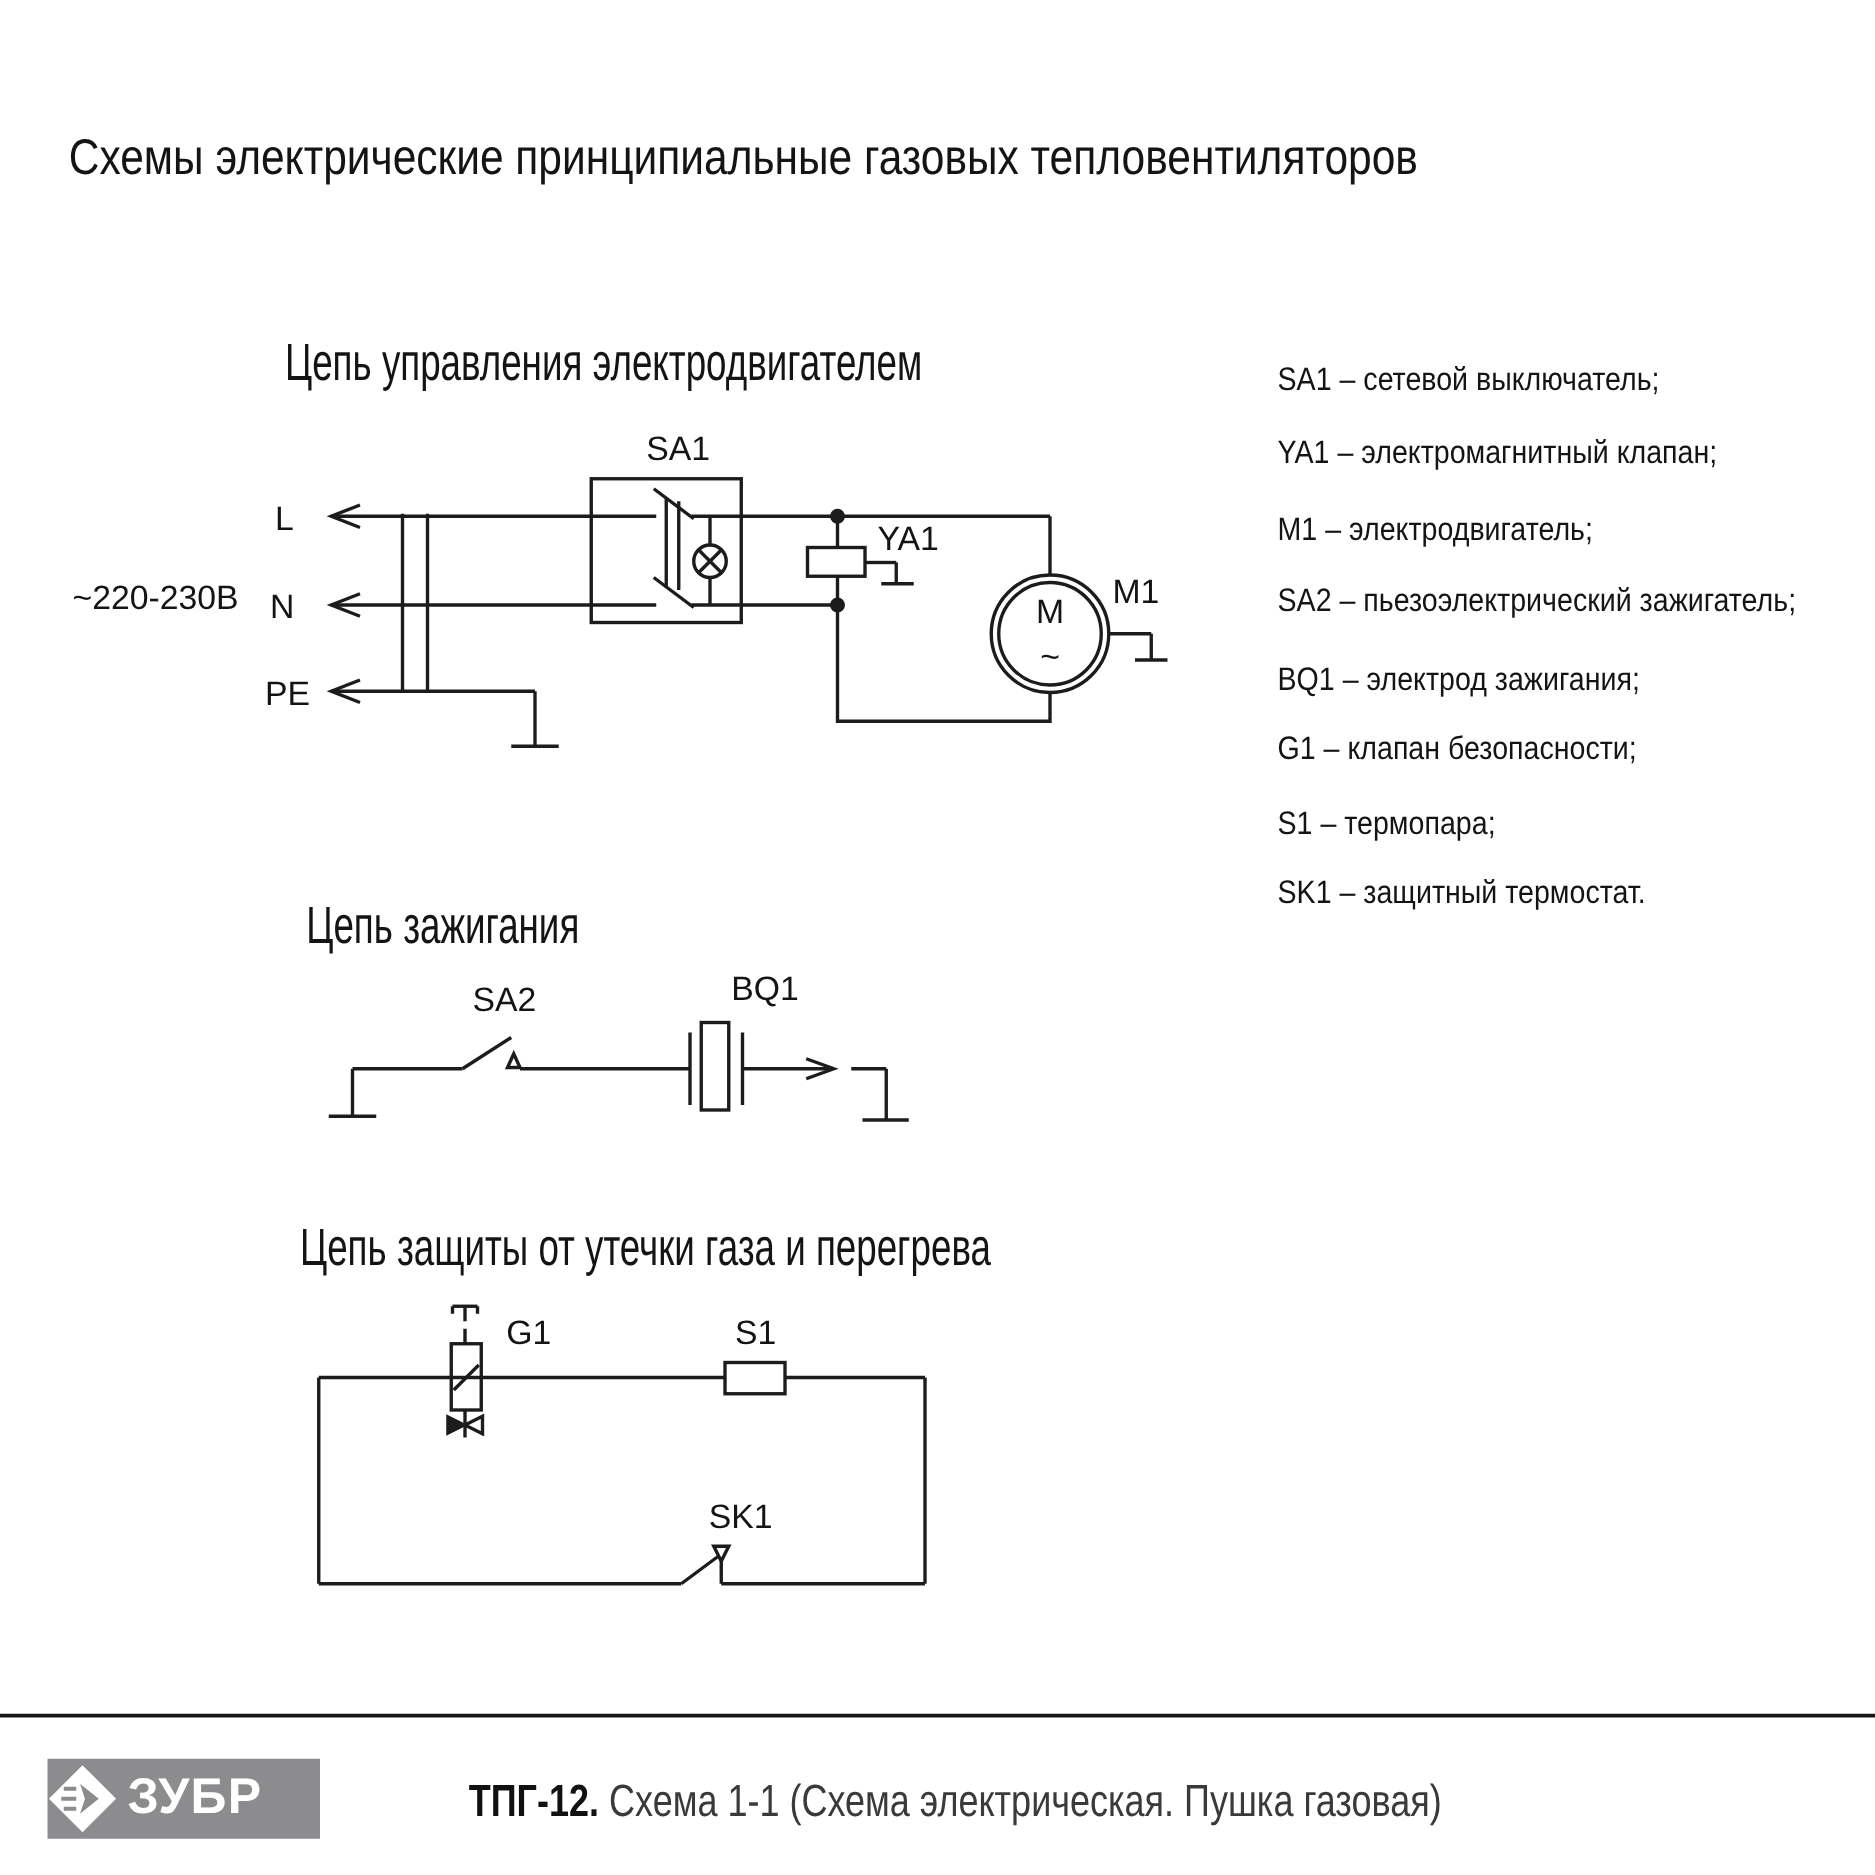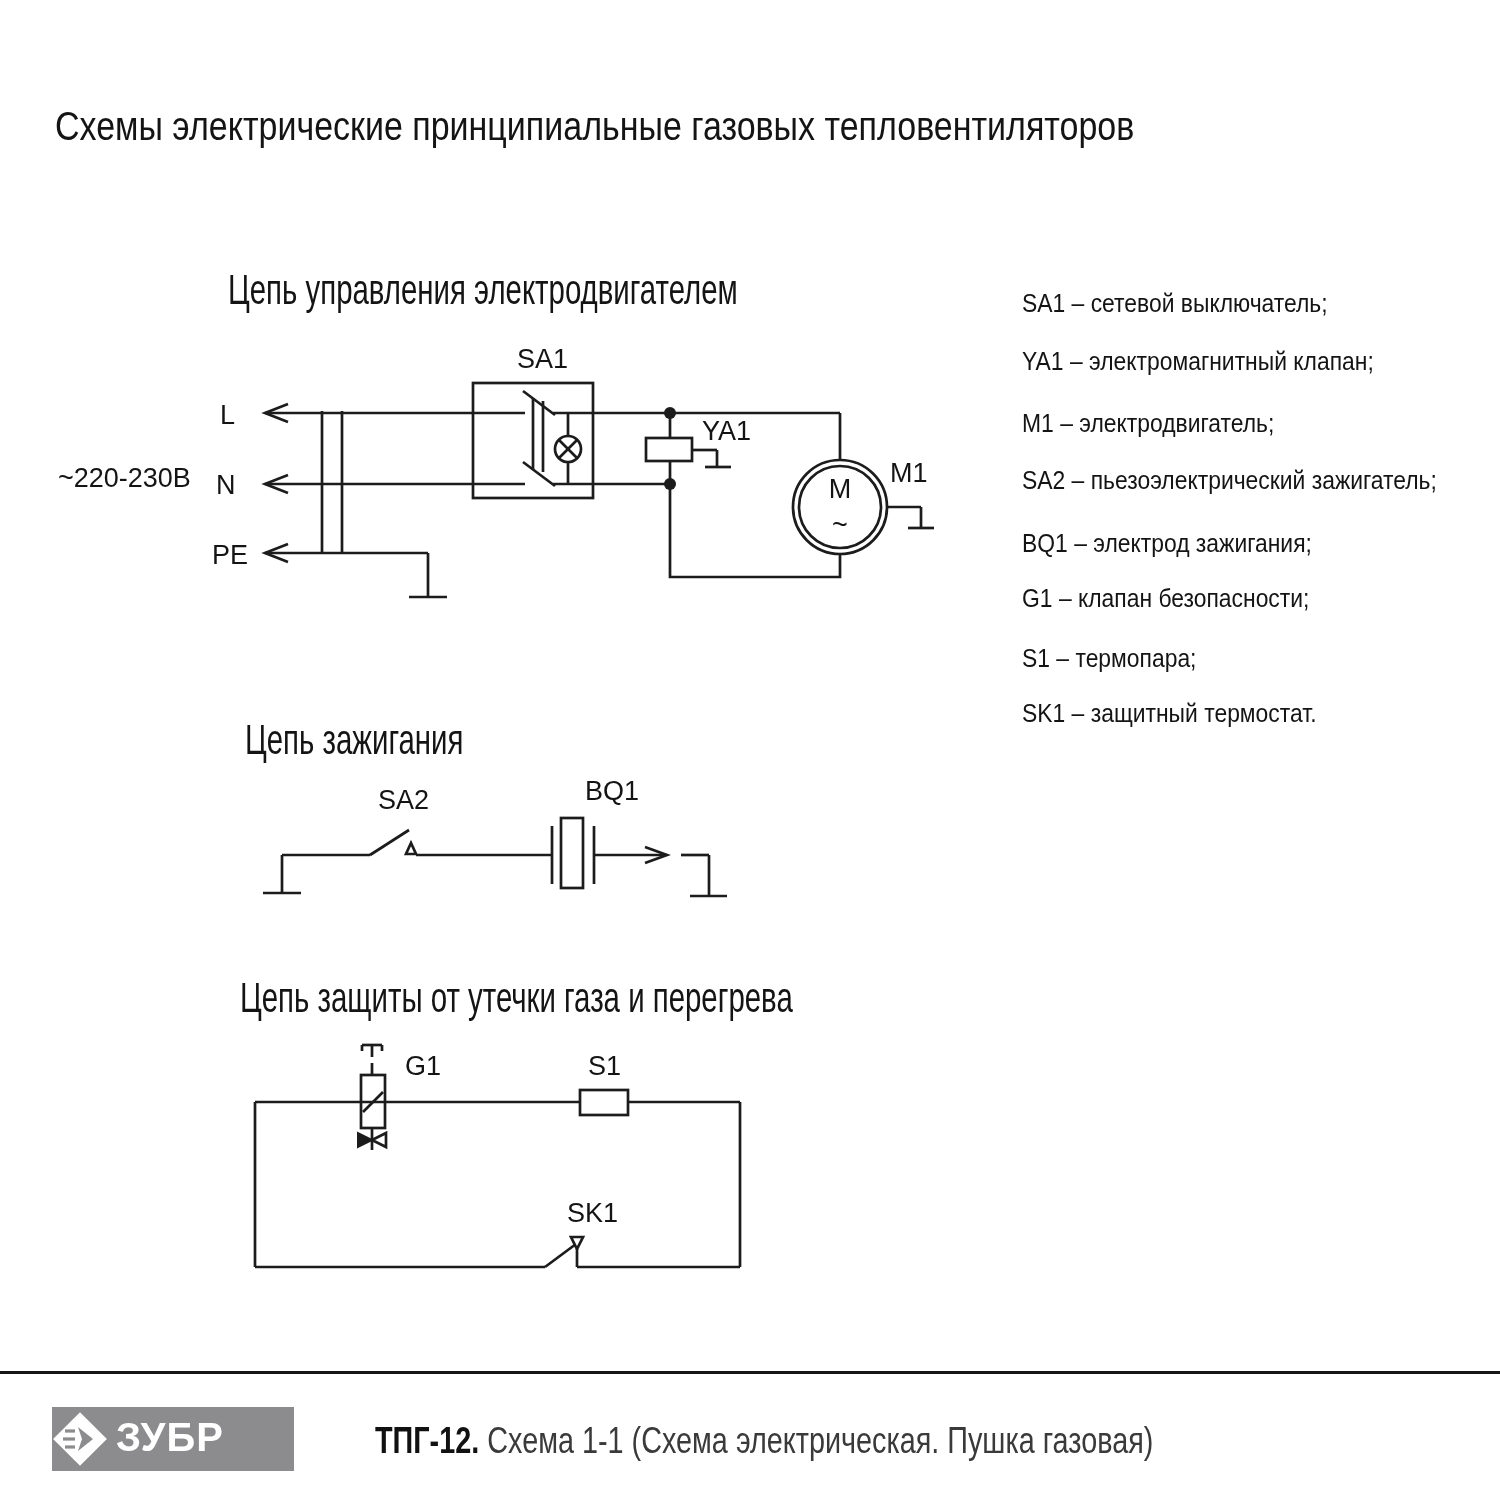--- a/index.html
+++ b/index.html
@@ -21,7 +21,7 @@
   svg .solid{fill:#1c1c1c;stroke:#1c1c1c;stroke-width:2;}
   svg text{font-family:"Liberation Sans",sans-serif;fill:#141414;font-size:27px;}
   .divider{left:0;top:1371px;width:1500px;height:3px;background:#161616;}
-  .logo-box{left:52px;top:1407px;width:218px;height:64px;background:#8c8c8e;padding-left:24px;}
+  .logo-box{left:38px;top:1407px;width:218px;height:64px;background:#8c8c8e;}
   .logo-diamond{position:absolute;left:9px;top:13px;width:38px;height:38px;background:#ffffff;transform:rotate(45deg);}
   .logo-glyph{position:absolute;left:7px;top:11px;}
   .logo-text{position:absolute;left:64px;top:8px;font-size:40px;font-weight:800;color:#ffffff;letter-spacing:1px;}

